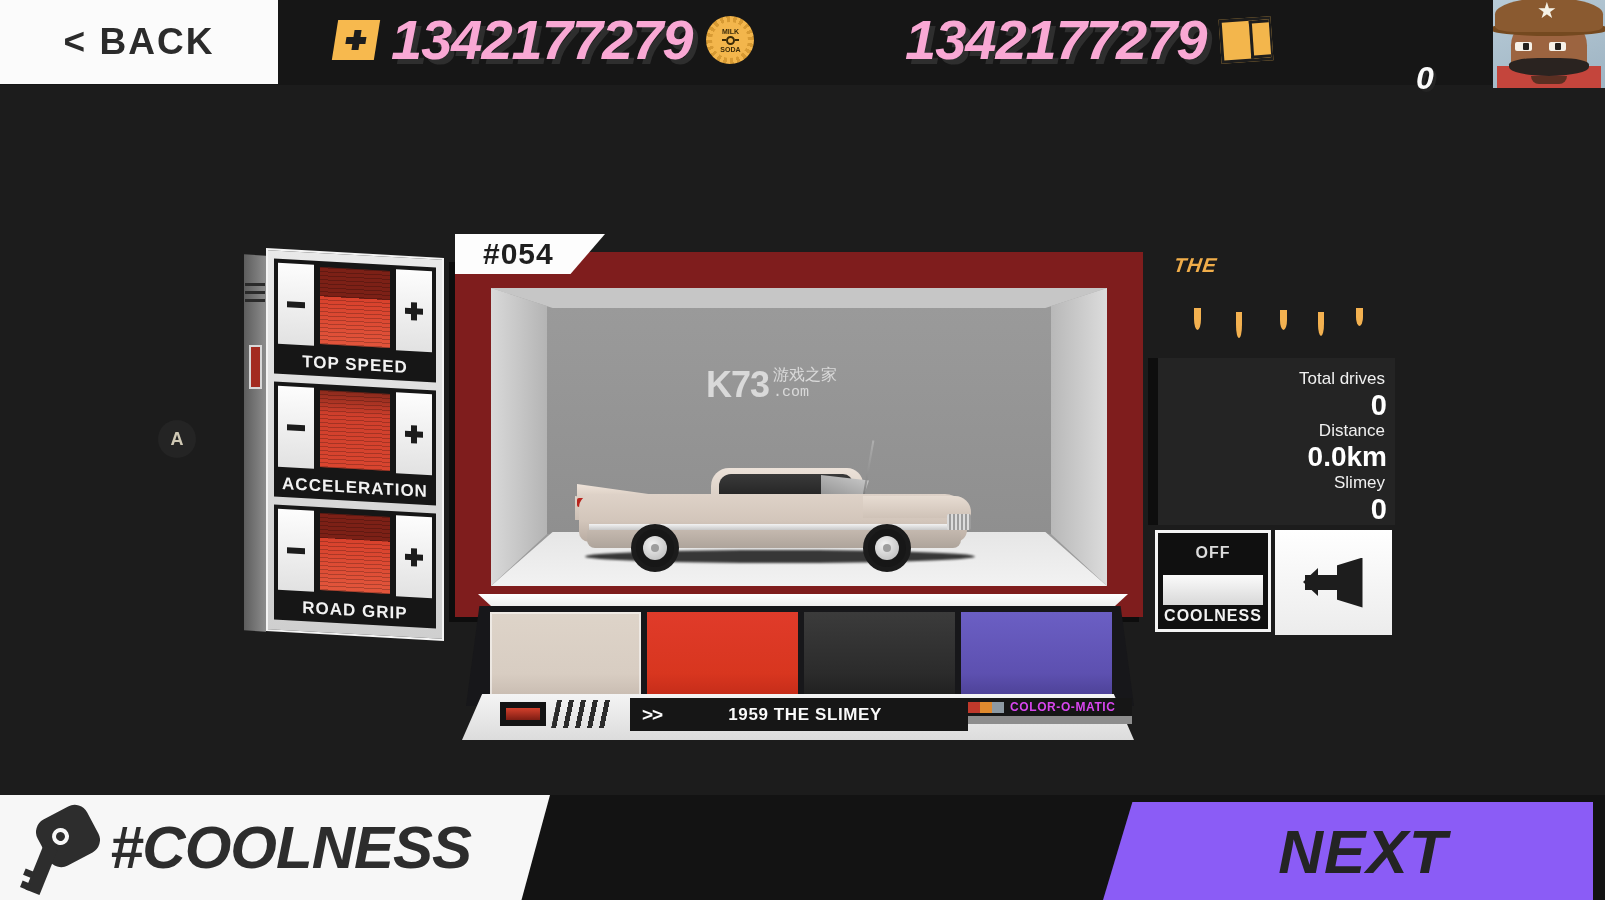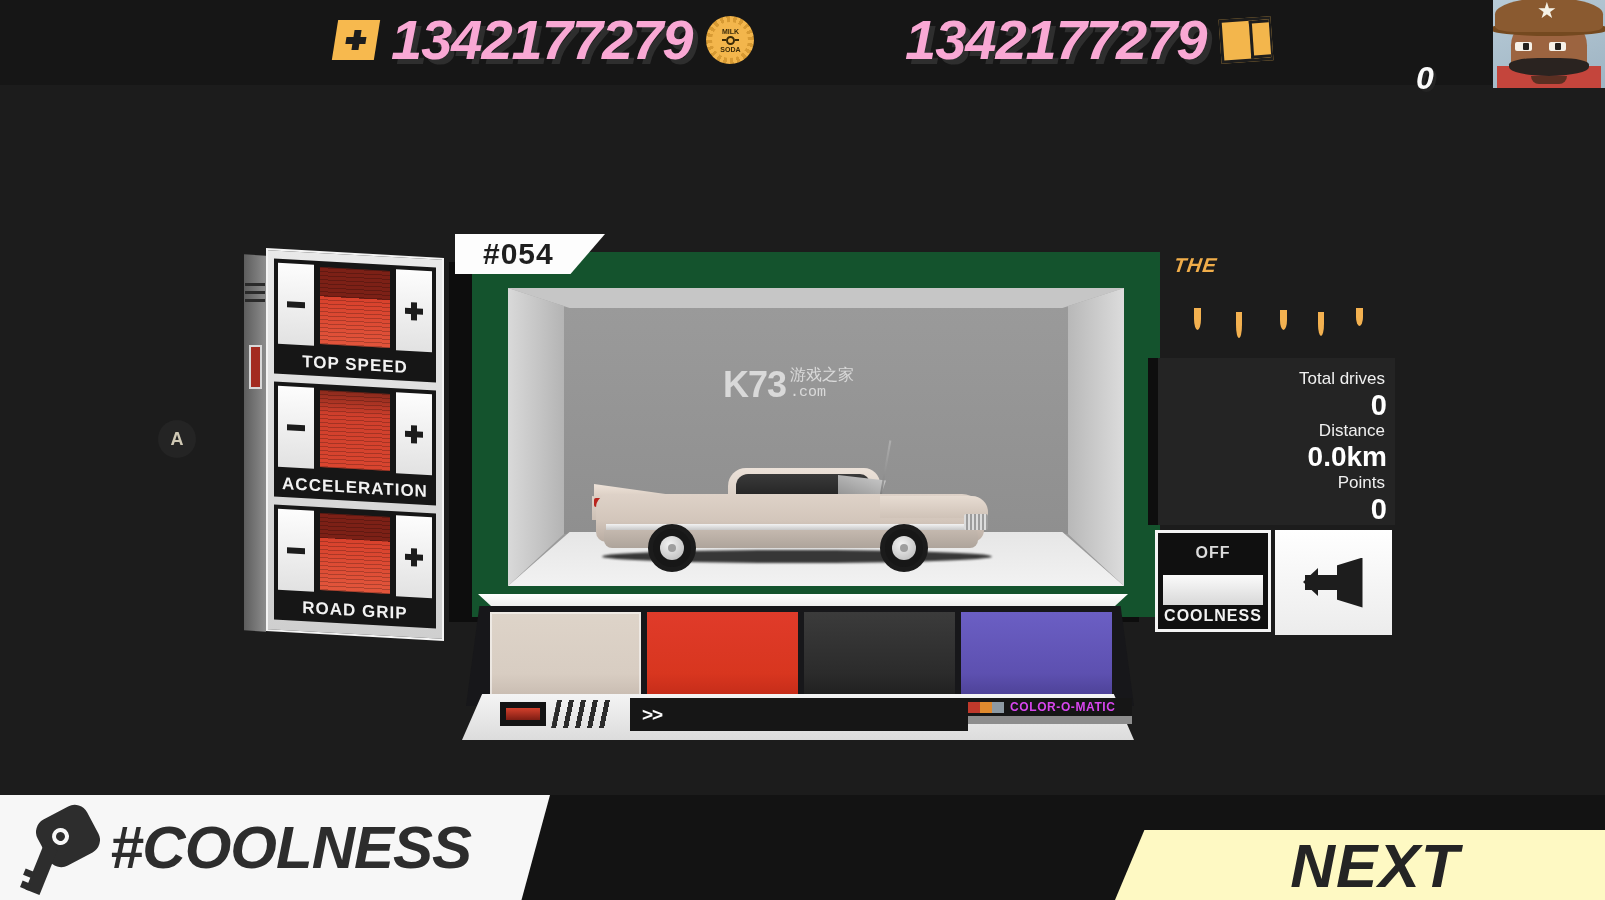--- a/index.html
+++ b/index.html
@@ -533,6 +533,9 @@
 
   <div class="header">
 
+    <div class="back-btn">
+      <span>&lt; BACK</span>
+    </div>
 
     <div class="cur-group cur-g1">
       <div class="plus-tile">

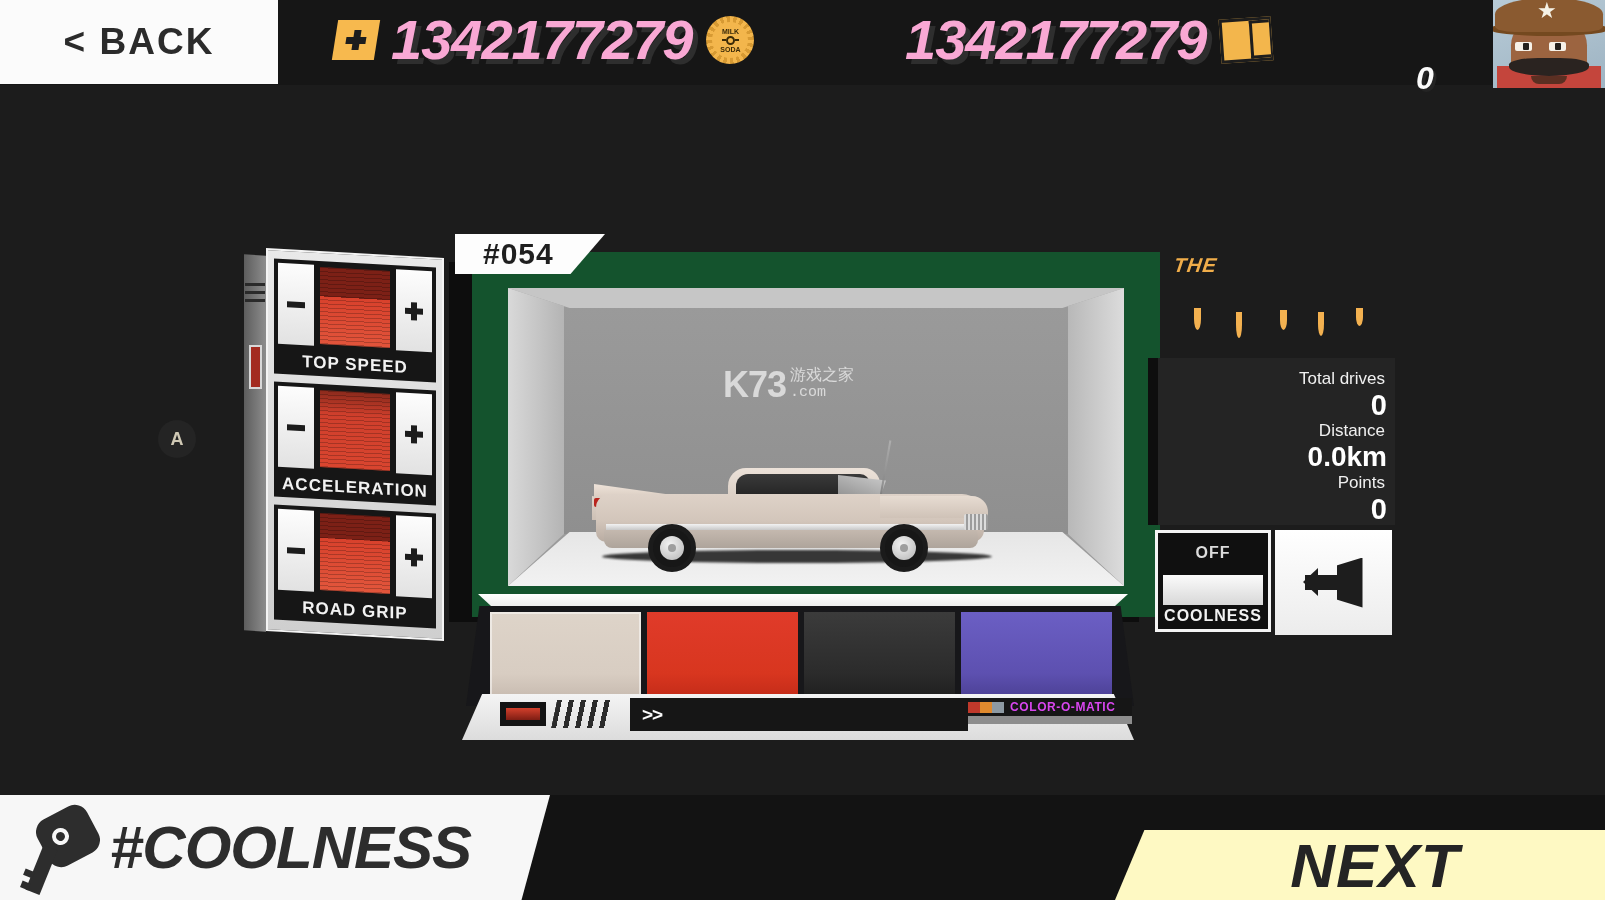--- a/index.html
+++ b/index.html
@@ -204,7 +204,7 @@
   
   .car-card{
     position:absolute; left:455px; top:252px; width:688px; height:365px;
-    background:#14532d; z-index:10;margin-left:17px;
+    background:#7f1d1d; z-index:10;
   }
   .card-shadow{
     position:absolute; left:449px; top:262px; width:690px; height:360px;

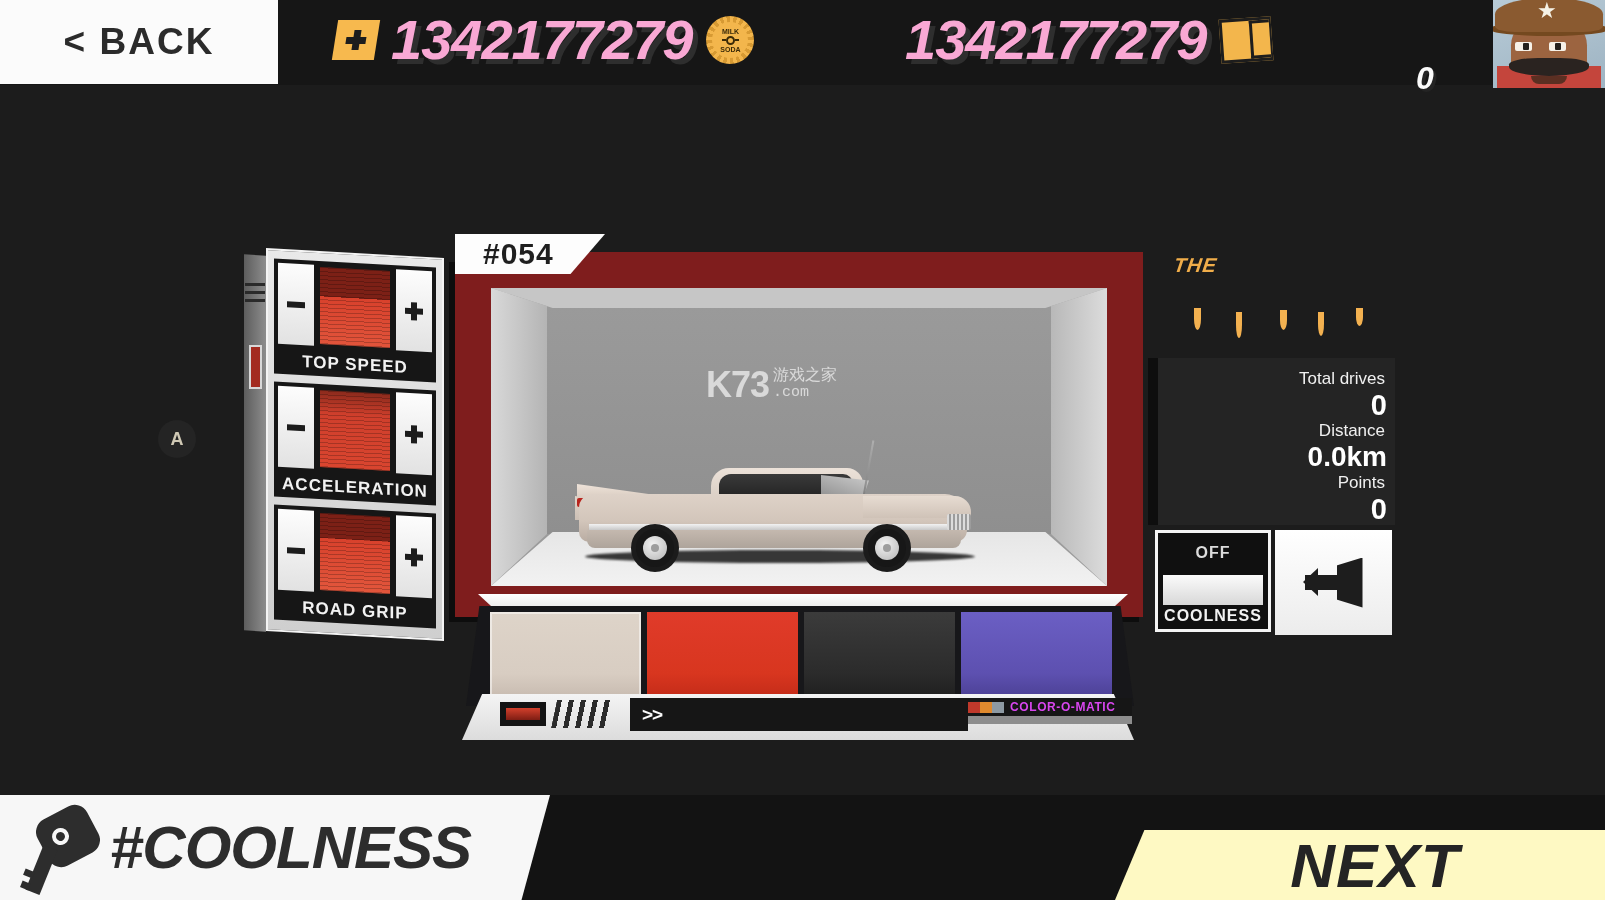--- a/index.html
+++ b/index.html
@@ -750,7 +750,7 @@
     <div class="stat-val">0</div>
     <div class="stat-name">Distance</div>
     <div class="stat-val small">0.0km</div>
-    <div class="stat-name">Points</div>
+    <div class="stat-name">Slimey</div>
     <div class="stat-val">0</div>
   </div>
 

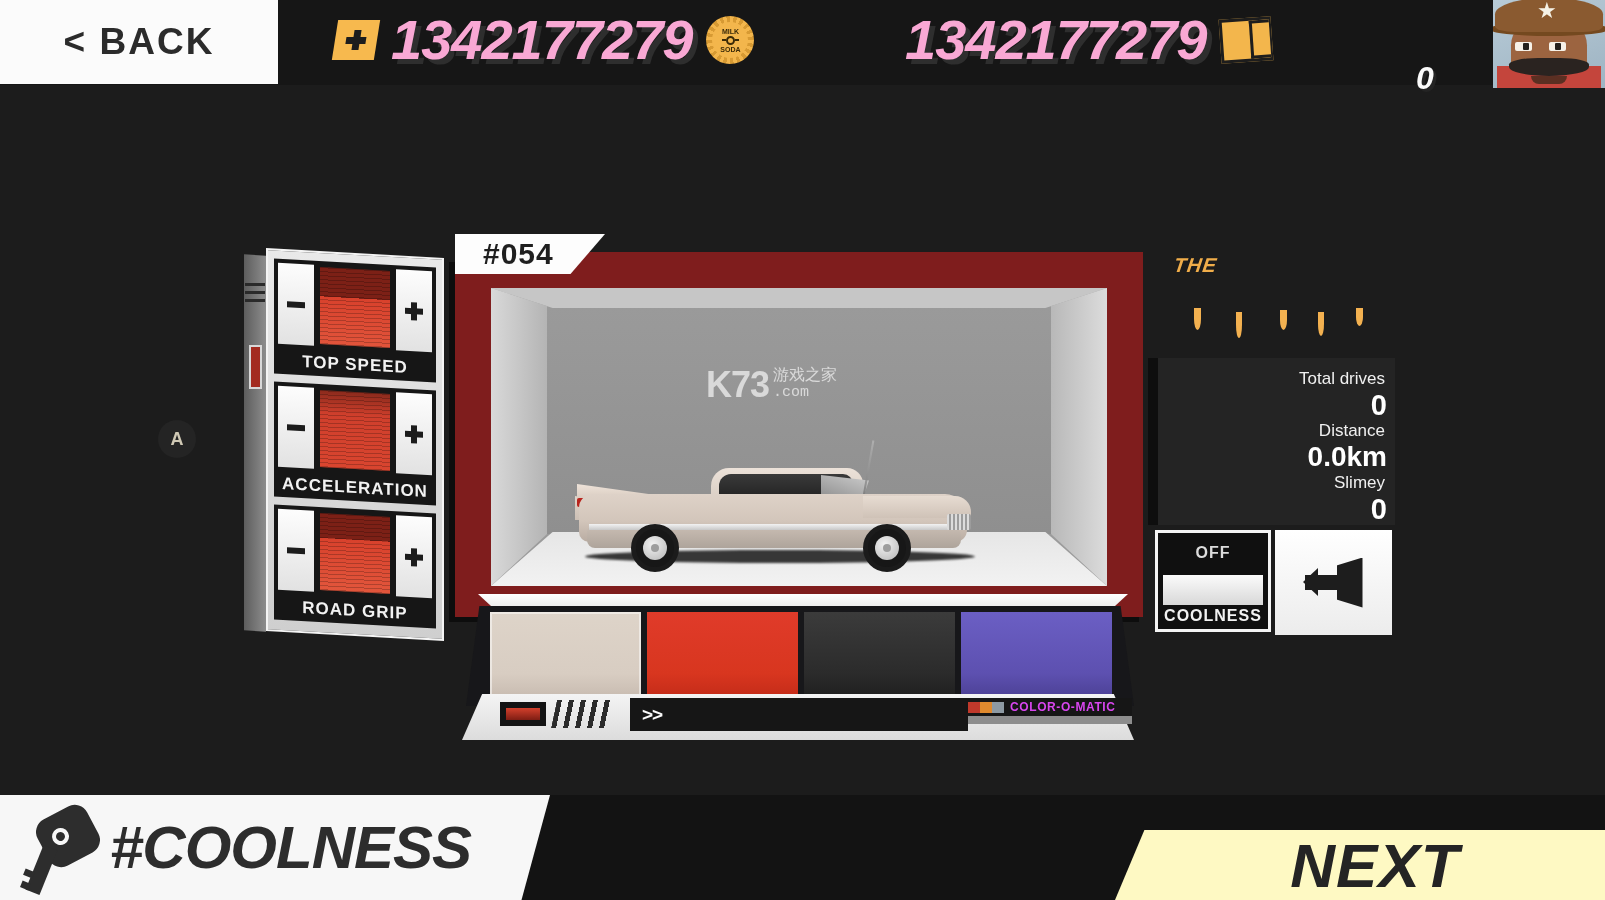--- a/index.html
+++ b/index.html
@@ -722,6 +722,7 @@
 
     <div class="name-bar">
       <div class="name-arrow">&gt;&gt;</div>
+      <div class="name-text">1959 THE SLIMEY</div>
     </div>
 
     <div class="com-badge">

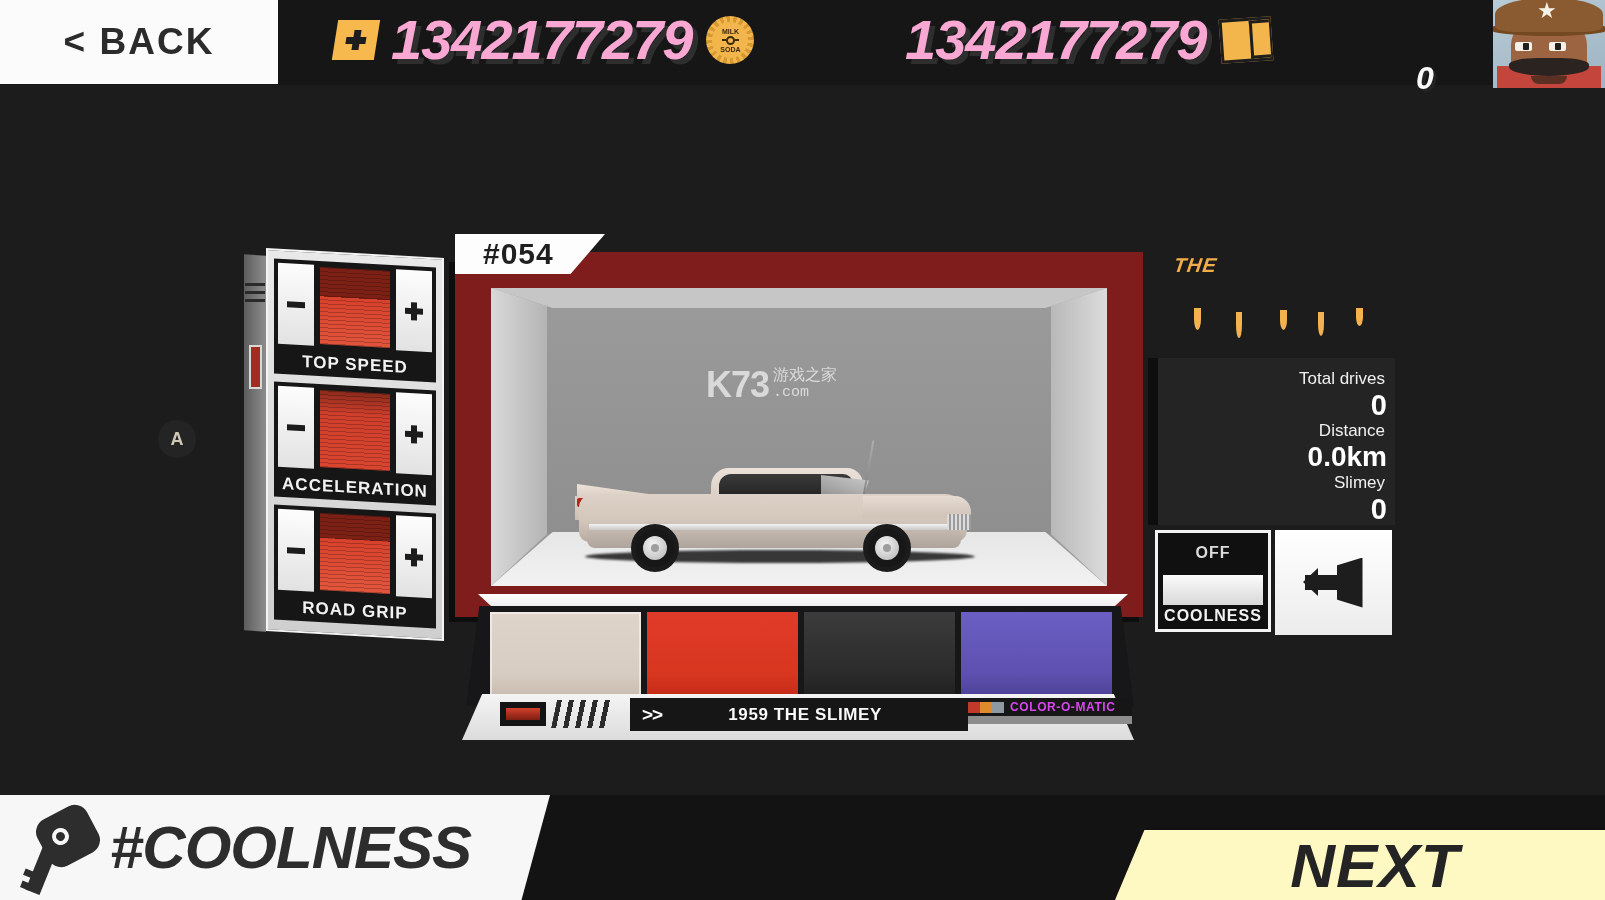--- a/index.html
+++ b/index.html
@@ -516,8 +516,8 @@
     letter-spacing:-1px; margin-left:14px;
   }
   .next-btn{
-    position:absolute; right:0; bottom:0; width:490px; height:70px;
-    background:#fef9c3;
+    position:absolute; right:12px; bottom:0; width:490px; height:98px;
+    background:#8b5cf6;
     clip-path: polygon(6% 0, 100% 0, 100% 100%, 0 100%);
     display:flex; align-items:center; justify-content:center; cursor:pointer;
   }

